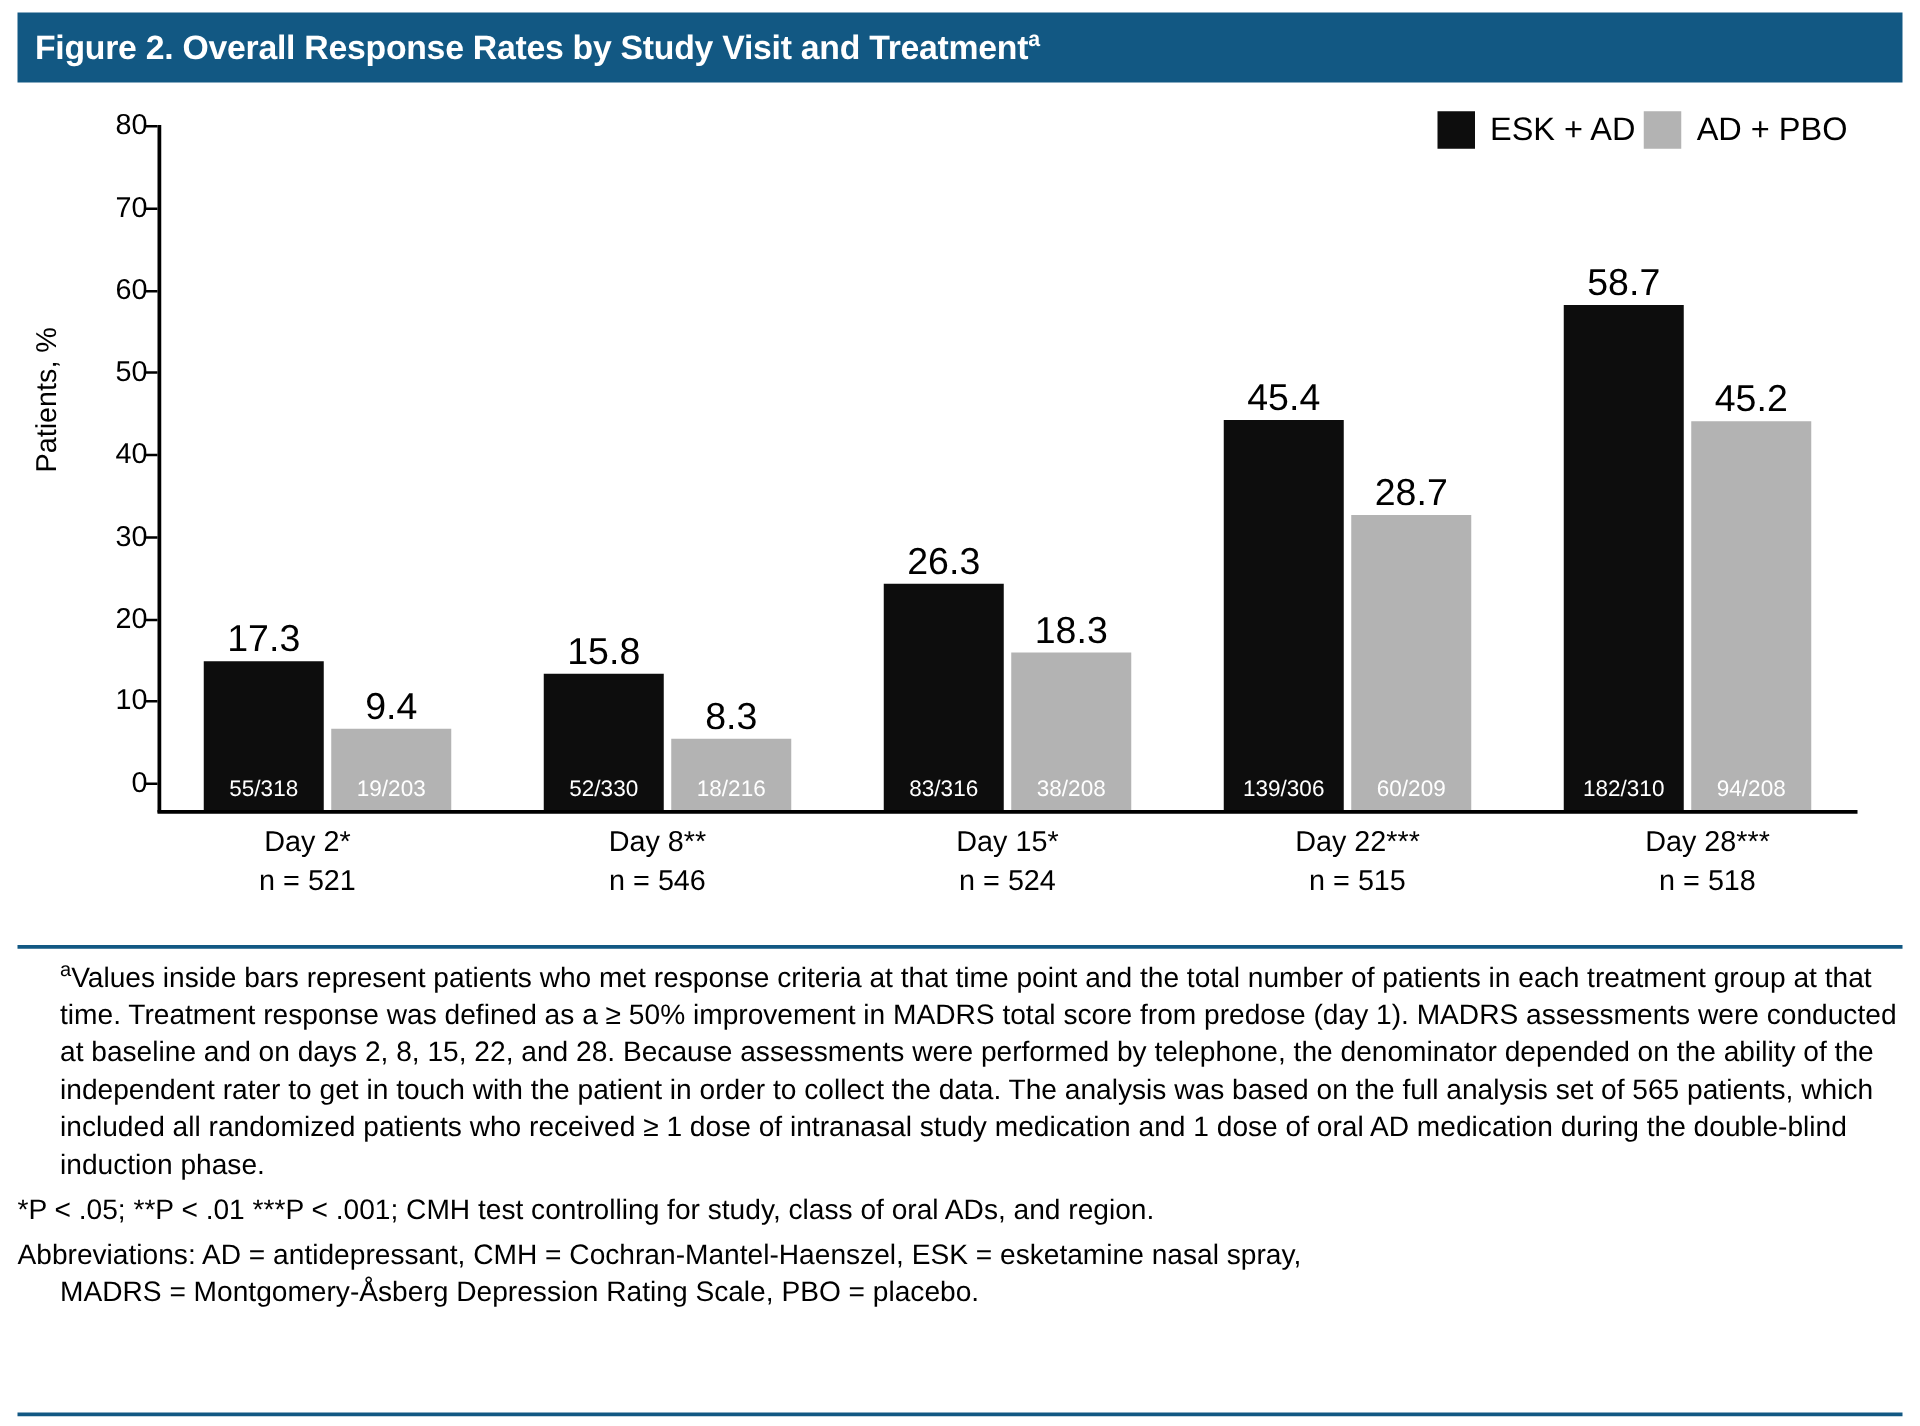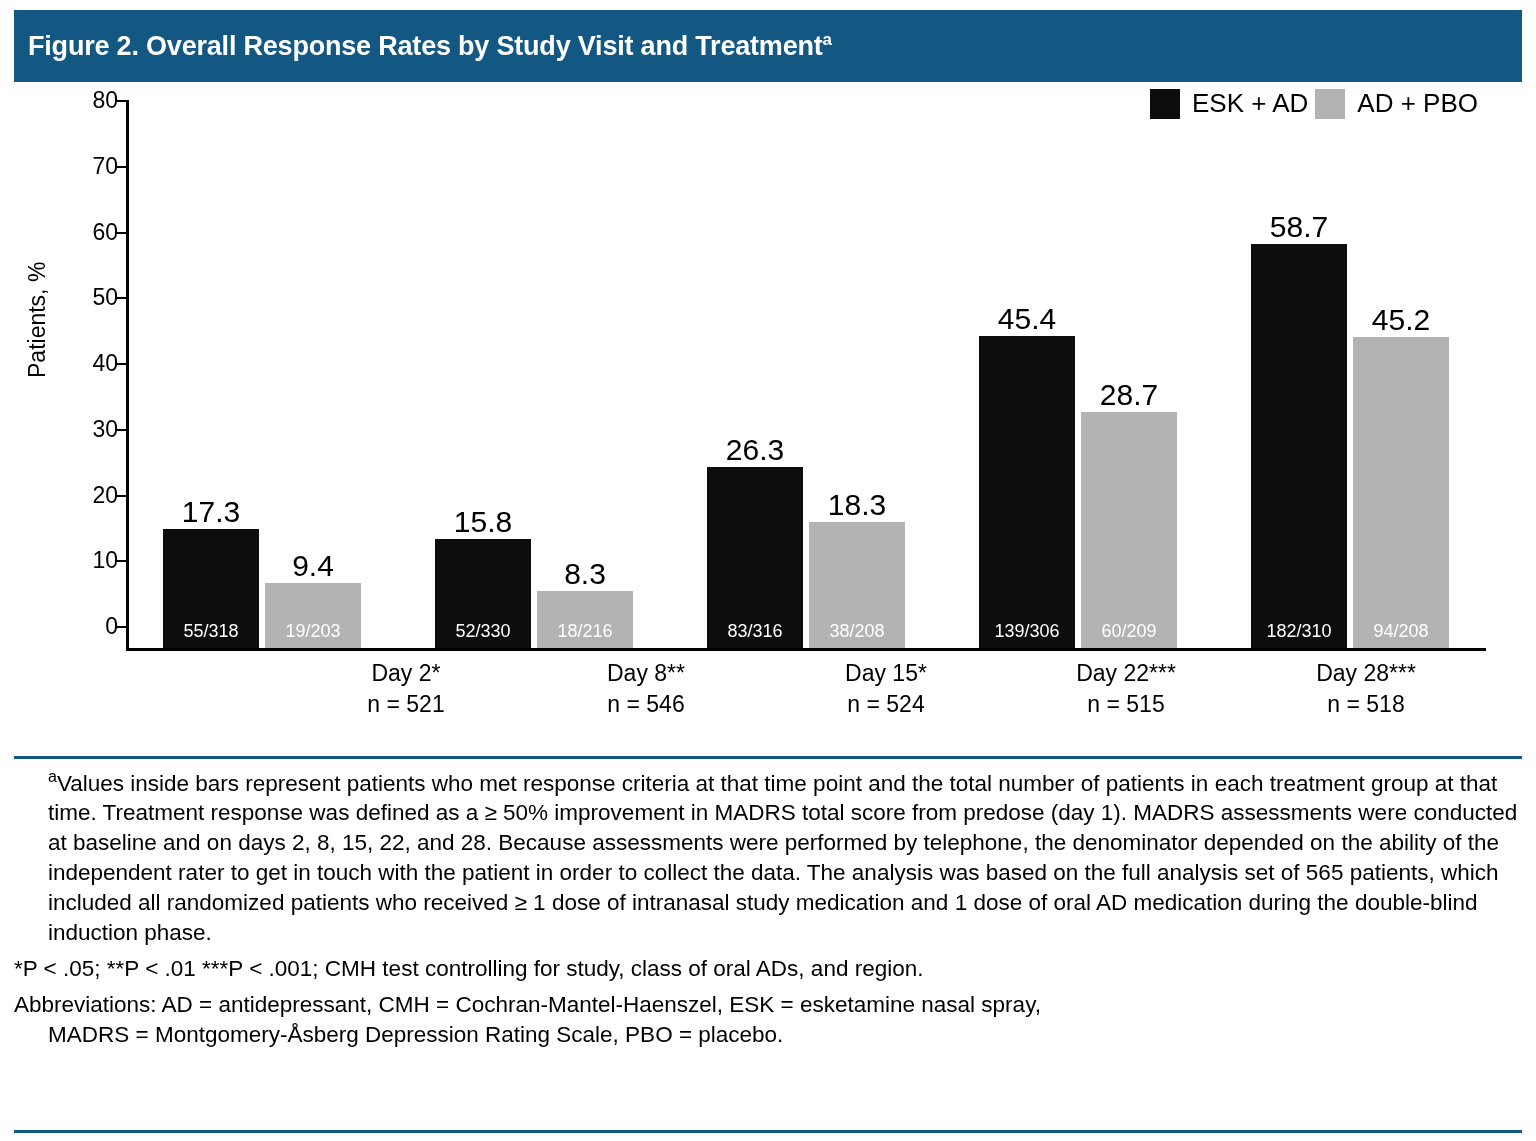--- a/index.html
+++ b/index.html
@@ -26,7 +26,7 @@
     left: 14px;
     top: 10px;
     width: 1508px;
-    height: 72px;
+    height: 56px;
     background: #125883;
     display: flex;
     align-items: center;

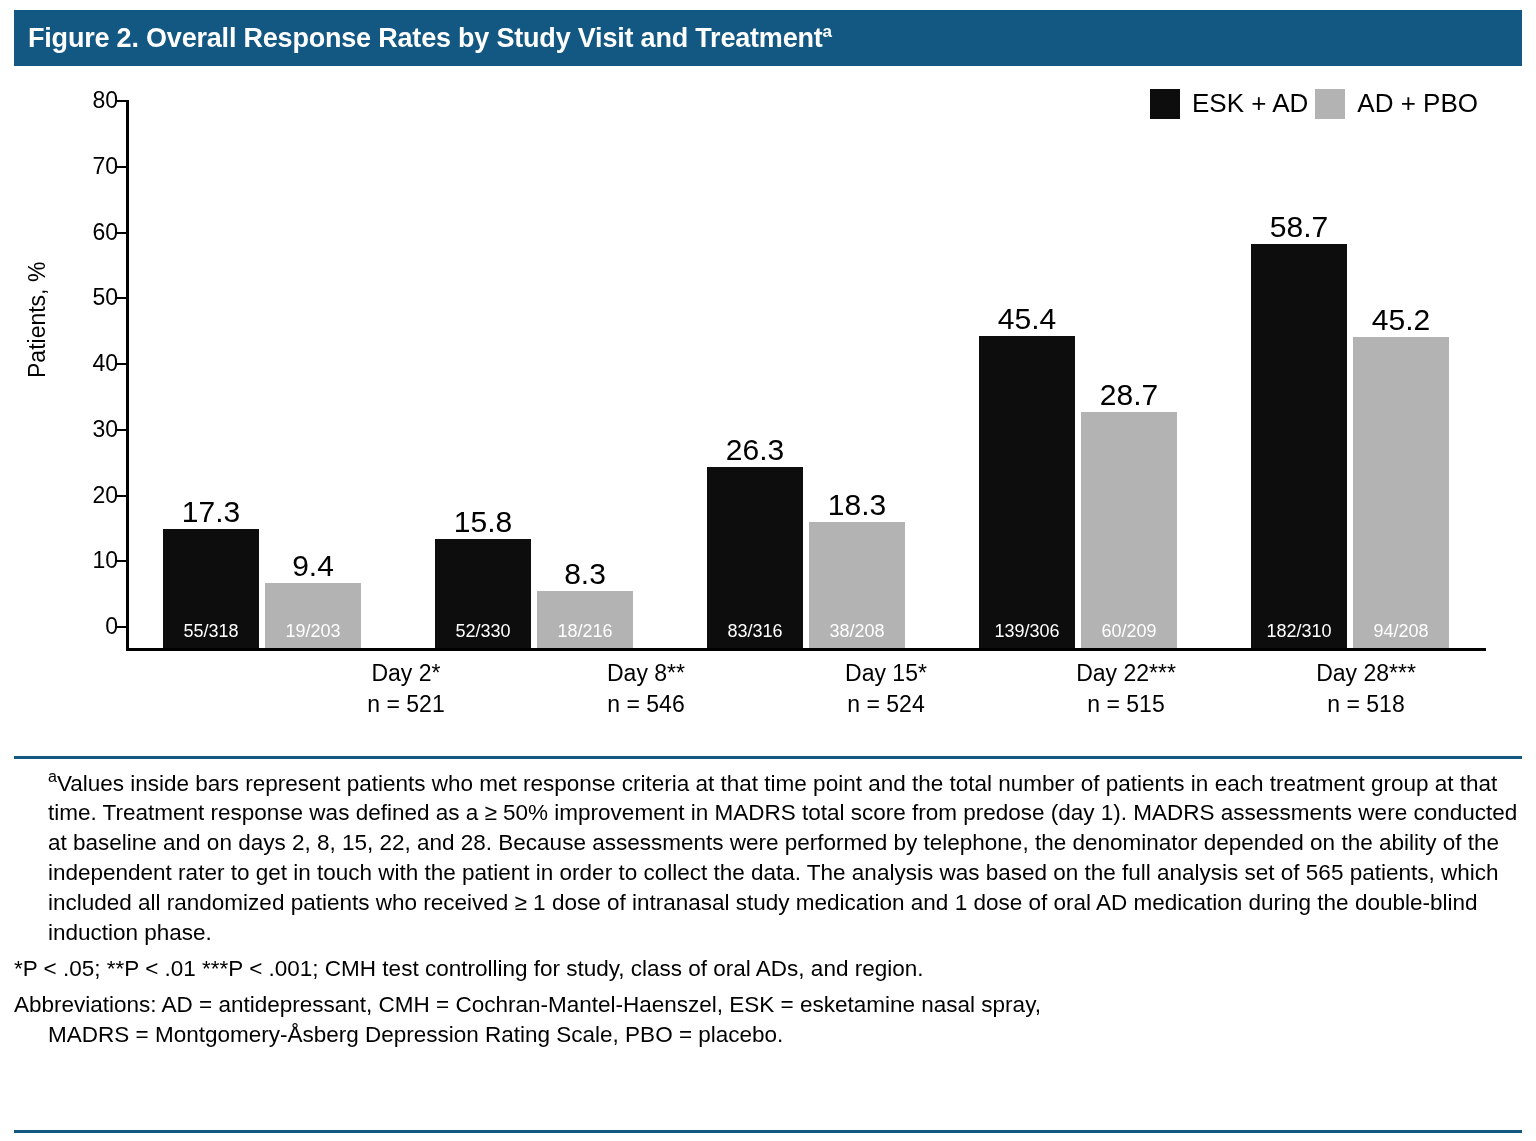--- a/index.html
+++ b/index.html
@@ -154,7 +154,7 @@
     top: 580px;
     width: 1360px;
     display: flex;
-    justify-content: flex-end;
+    justify-content: space-between;
   }
   .xlabel {
     width: 240px;

